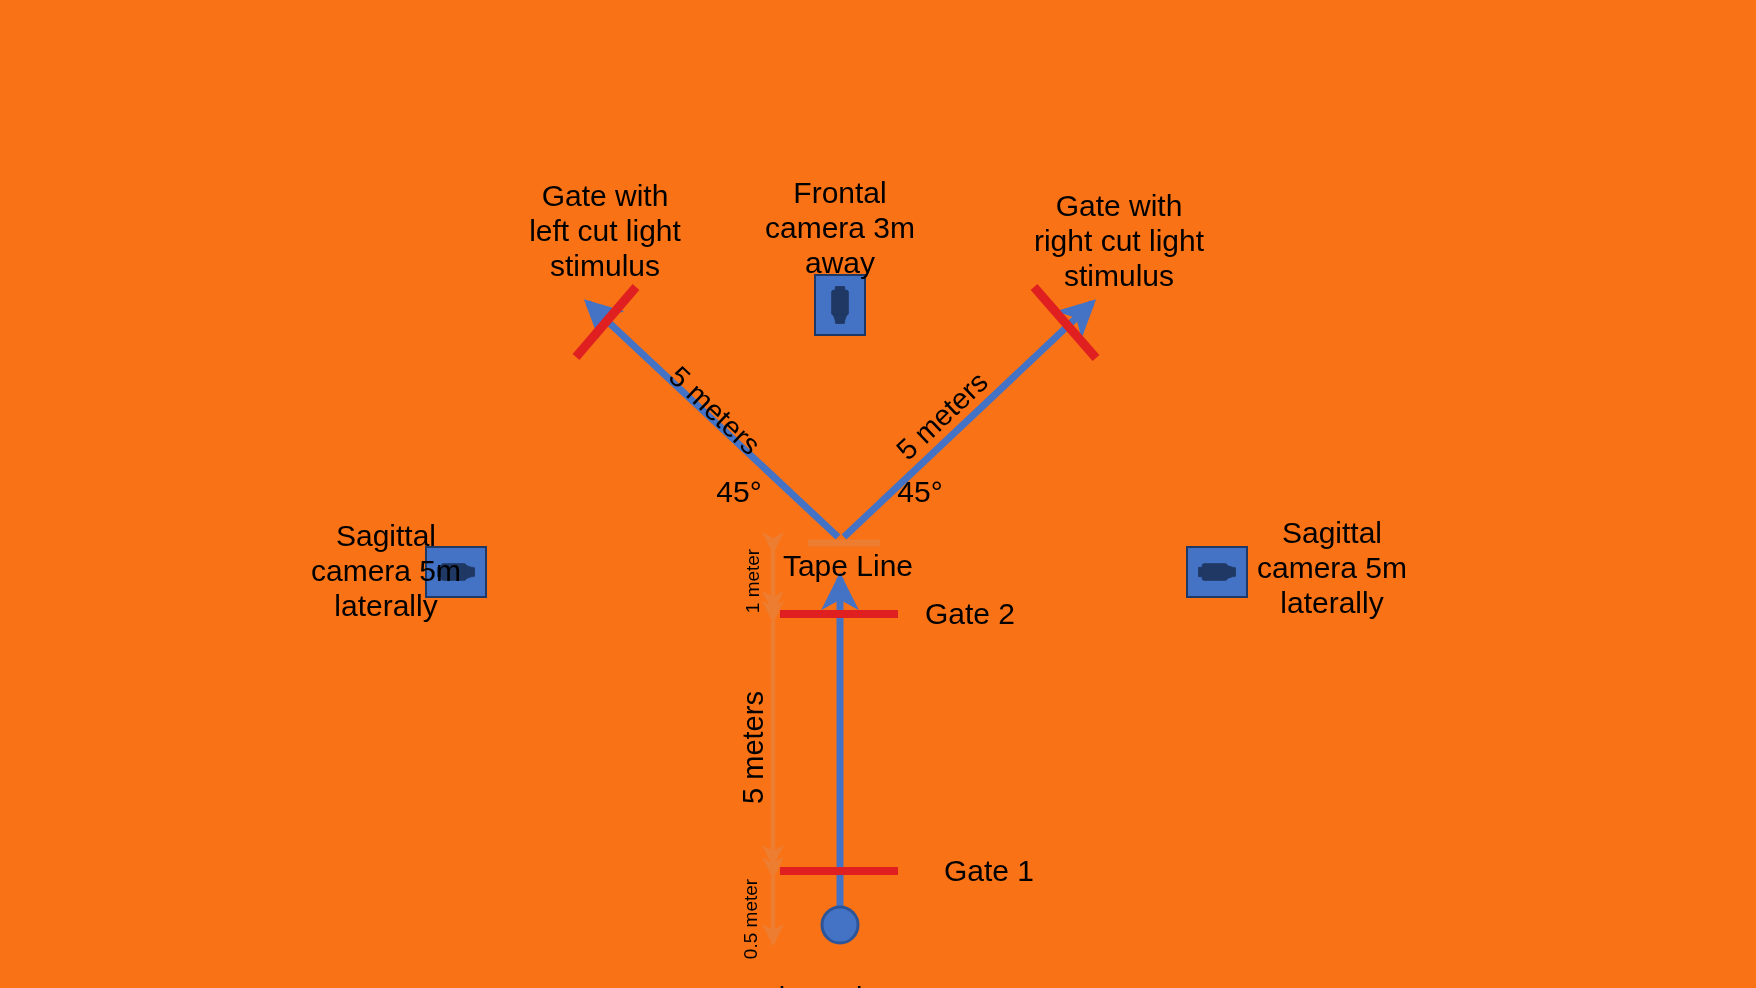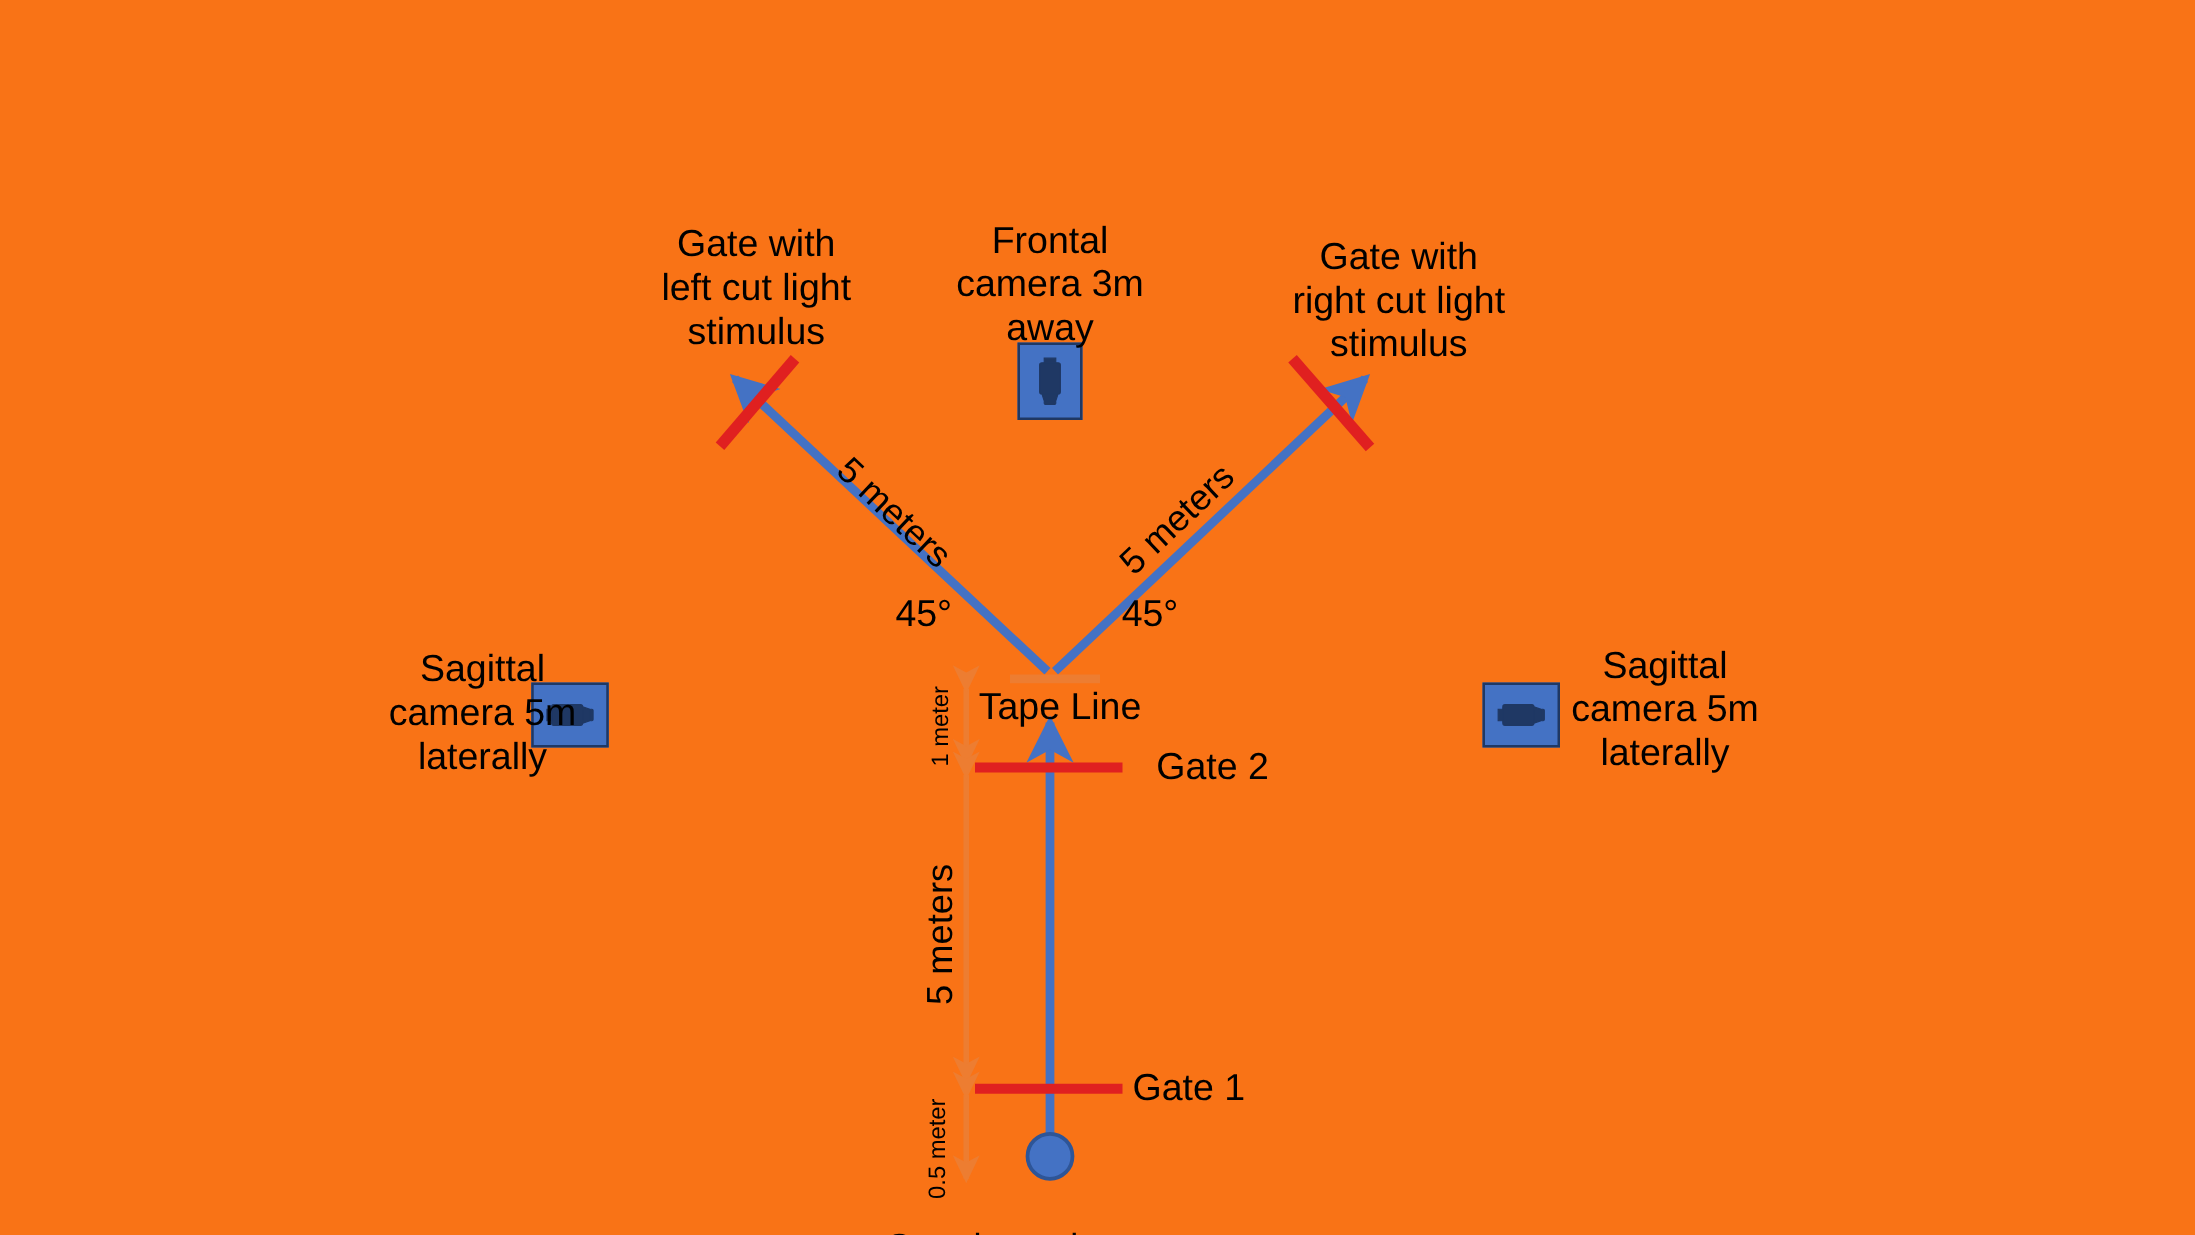--- a/index.html
+++ b/index.html
@@ -173,7 +173,7 @@
 
   <div class="label label-lg" style="left:906px; top:596px; width:128px; text-align:center;">Gate 2</div>
 
-  <div class="label label-lg" style="left:906px; top:853px; width:128px; text-align:left;">Gate 1</div>
+  <div class="label label-lg" style="left:906px; top:853px; width:128px; text-align:right;">Gate 1</div>
 
   <div class="rot-label" style="left:706px; top:570px; width:94px; text-align:center;">1 meter</div>
 

